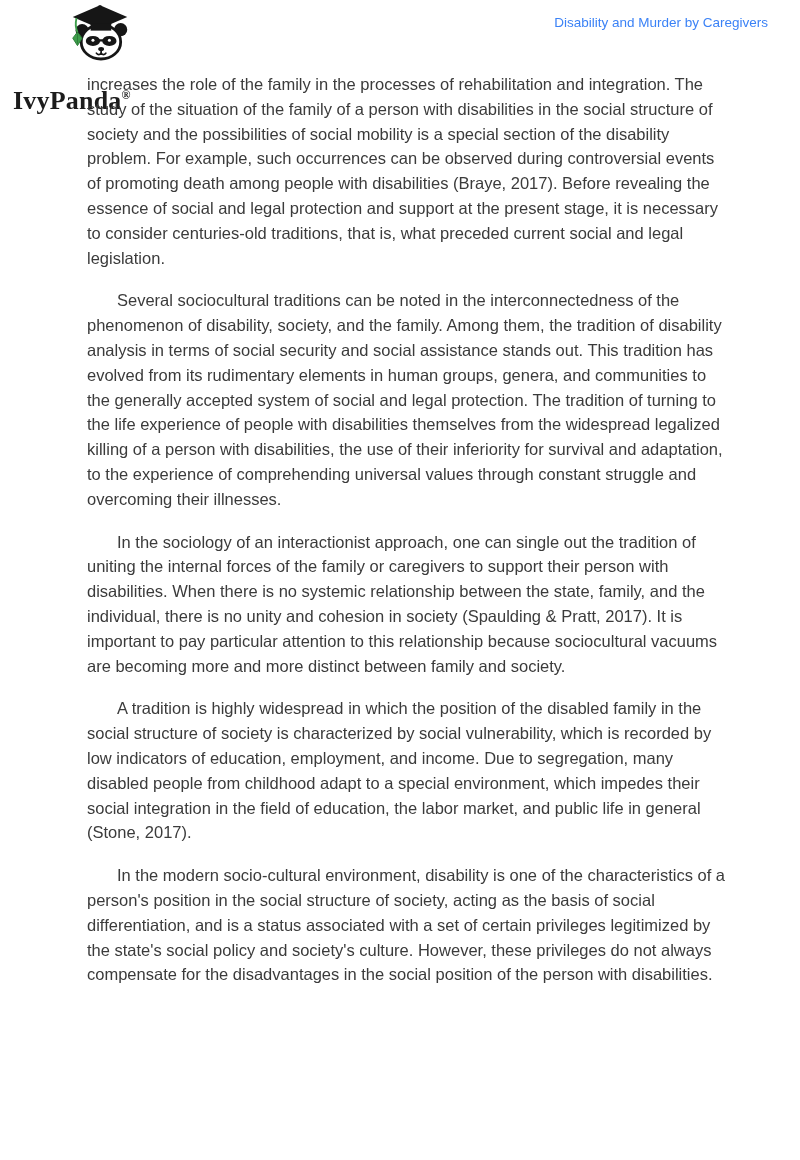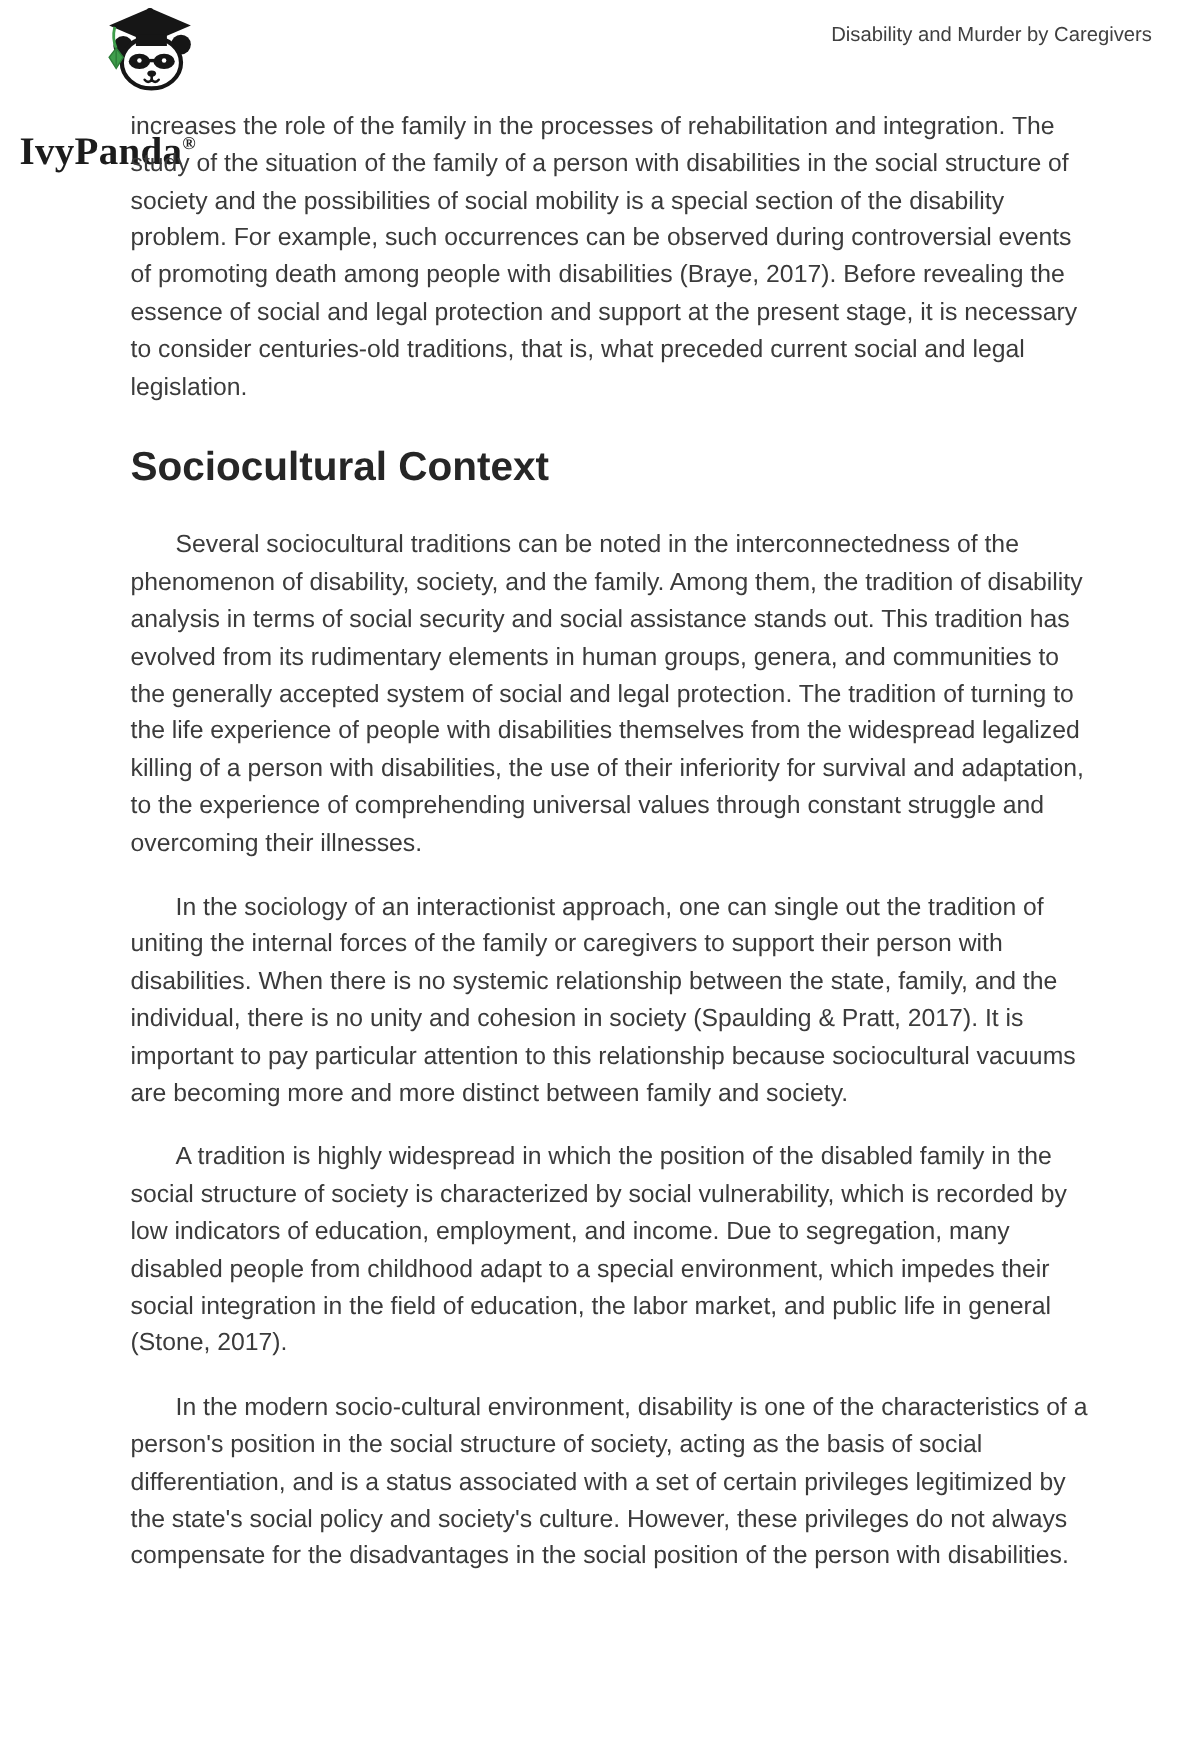--- a/index.html
+++ b/index.html
@@ -37,7 +37,7 @@
     right: 32px;
     top: 15px;
     font-size: 13.5px;
-    color: #404040;
+    color: #3b82f6;
   }
 
   

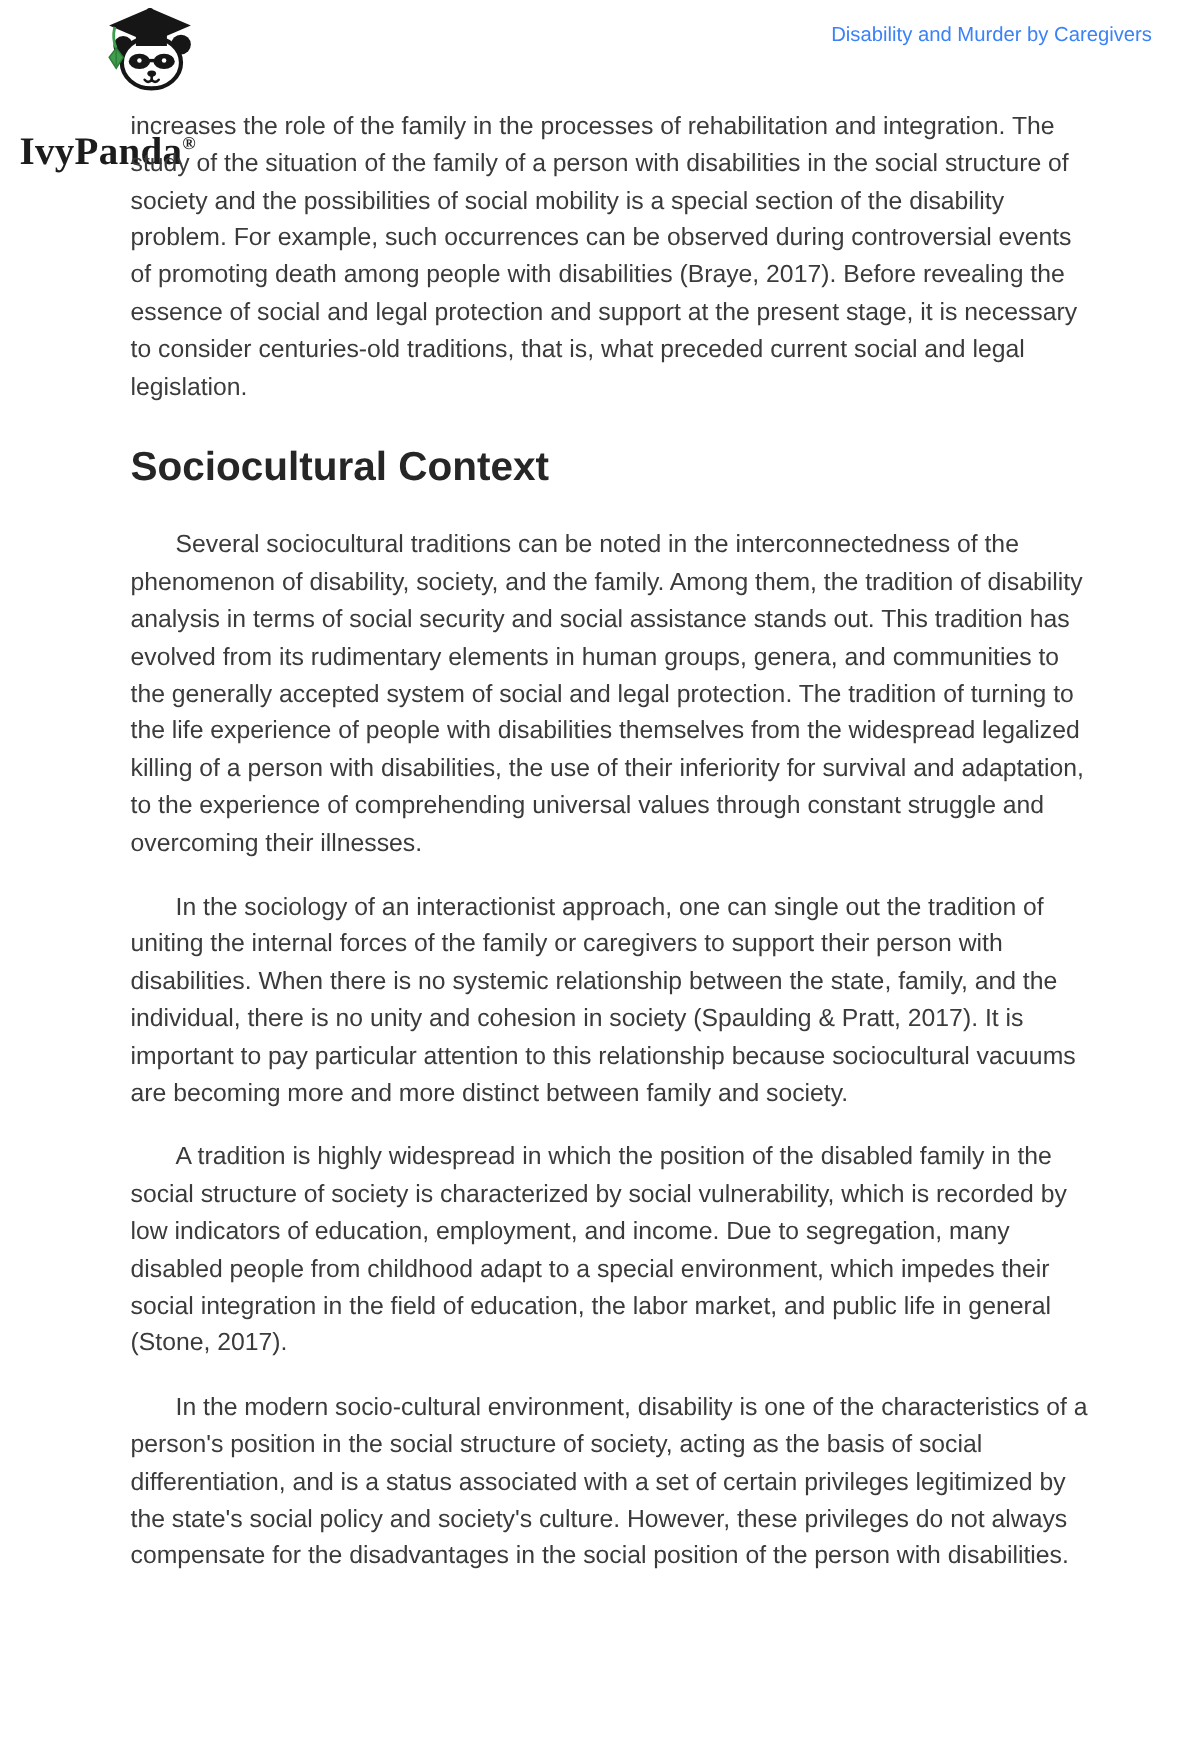--- a/index.html
+++ b/index.html
@@ -111,7 +111,6 @@
 
   <main class="content">
     <p class="continuation">increases the role of the family in the processes of rehabilitation and integration. The study of the situation of the family of a person with disabilities in the social structure of society and the possibilities of social mobility is a special section of the disability problem. For example, such occurrences can be observed during controversial events of promoting death among people with disabilities (Braye, 2017). Before revealing the essence of social and legal protection and support at the present stage, it is necessary to consider centuries-old traditions, that is, what preceded current social and legal legislation.</p>
-    <h2>Sociocultural Context</h2>
     <p>Several sociocultural traditions can be noted in the interconnectedness of the phenomenon of disability, society, and the family. Among them, the tradition of disability analysis in terms of social security and social assistance stands out. This tradition has evolved from its rudimentary elements in human groups, genera, and communities to the generally accepted system of social and legal protection. The tradition of turning to the life experience of people with disabilities themselves from the widespread legalized killing of a person with disabilities, the use of their inferiority for survival and adaptation, to the experience of comprehending universal values through constant struggle and overcoming their illnesses.</p>
     <p>In the sociology of an interactionist approach, one can single out the tradition of uniting the internal forces of the family or caregivers to support their person with disabilities. When there is no systemic relationship between the state, family, and the individual, there is no unity and cohesion in society (Spaulding &amp; Pratt, 2017). It is important to pay particular attention to this relationship because sociocultural vacuums are becoming more and more distinct between family and society.</p>
     <p>A tradition is highly widespread in which the position of the disabled family in the social structure of society is characterized by social vulnerability, which is recorded by low indicators of education, employment, and income. Due to segregation, many disabled people from childhood adapt to a special environment, which impedes their social integration in the field of education, the labor market, and public life in general (Stone, 2017).</p>

